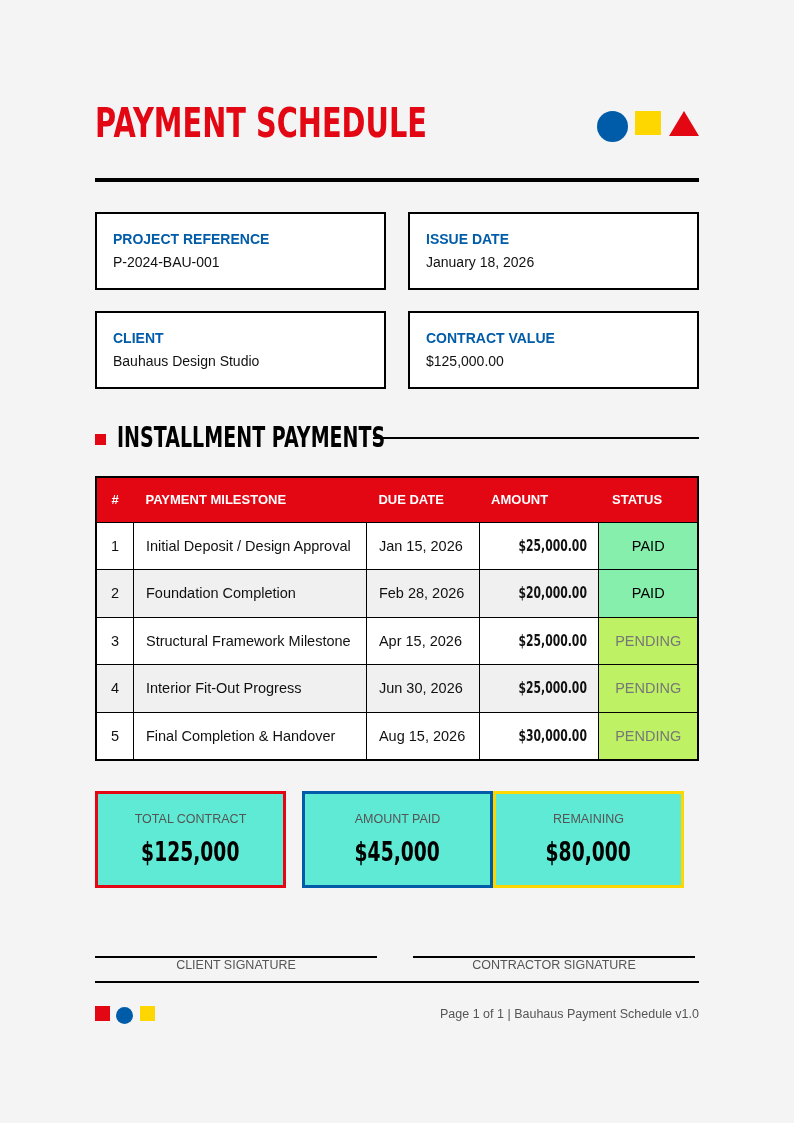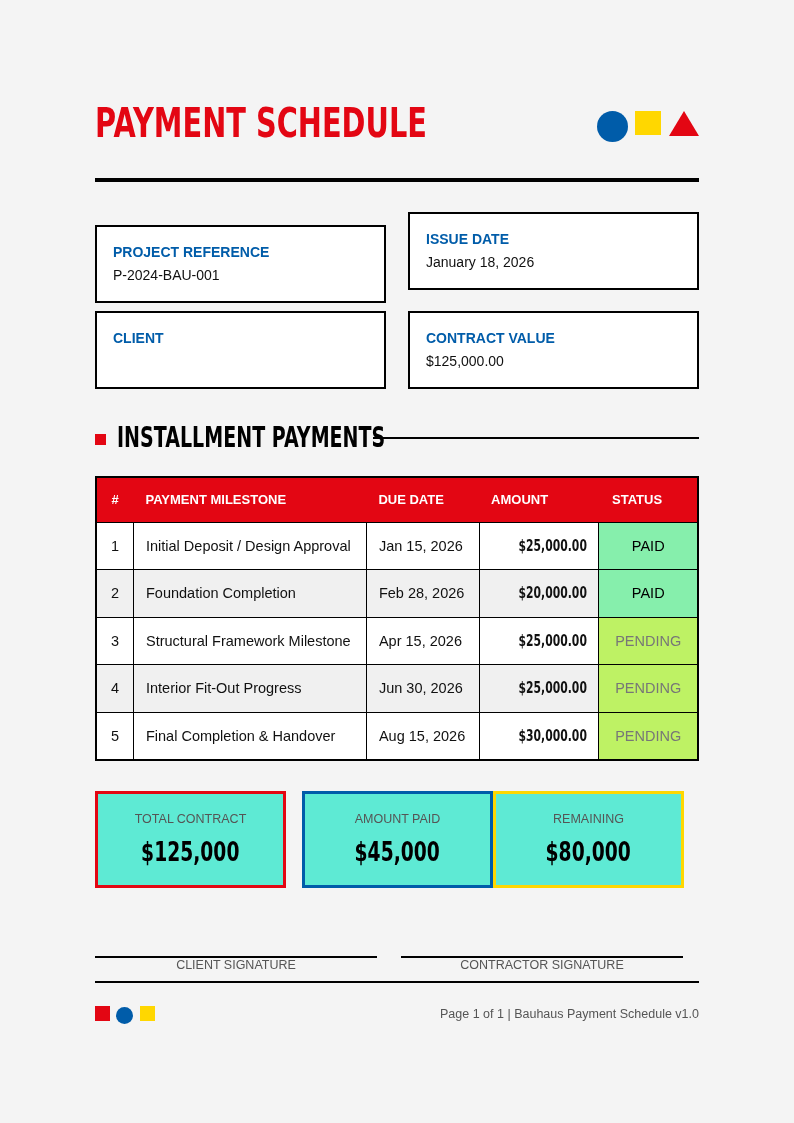--- a/index.html
+++ b/index.html
@@ -98,7 +98,7 @@
 
   <div class="rule"></div>
 
-  <div class="info-box" style="left:0; top:225px;">
+  <div class="info-box" style="left:0; top:212px;">
     <div class="info-label">PROJECT REFERENCE</div>
     <div class="info-value">P-2024-BAU-001</div>
   </div>

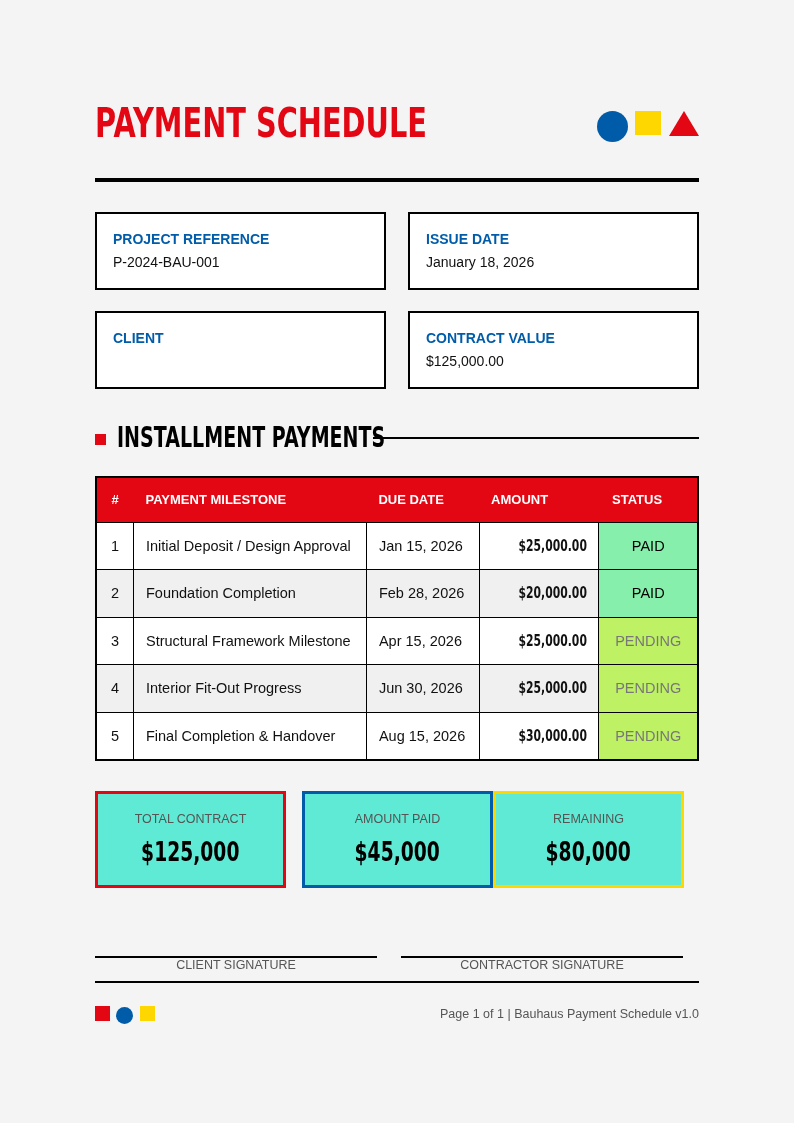--- a/index.html
+++ b/index.html
@@ -108,6 +108,7 @@
   </div>
   <div class="info-box" style="left:0; top:311px;">
     <div class="info-label">CLIENT</div>
+    <div class="info-value">Bauhaus Design Studio</div>
   </div>
   <div class="info-box" style="left:313px; top:311px;">
     <div class="info-label">CONTRACT VALUE</div>

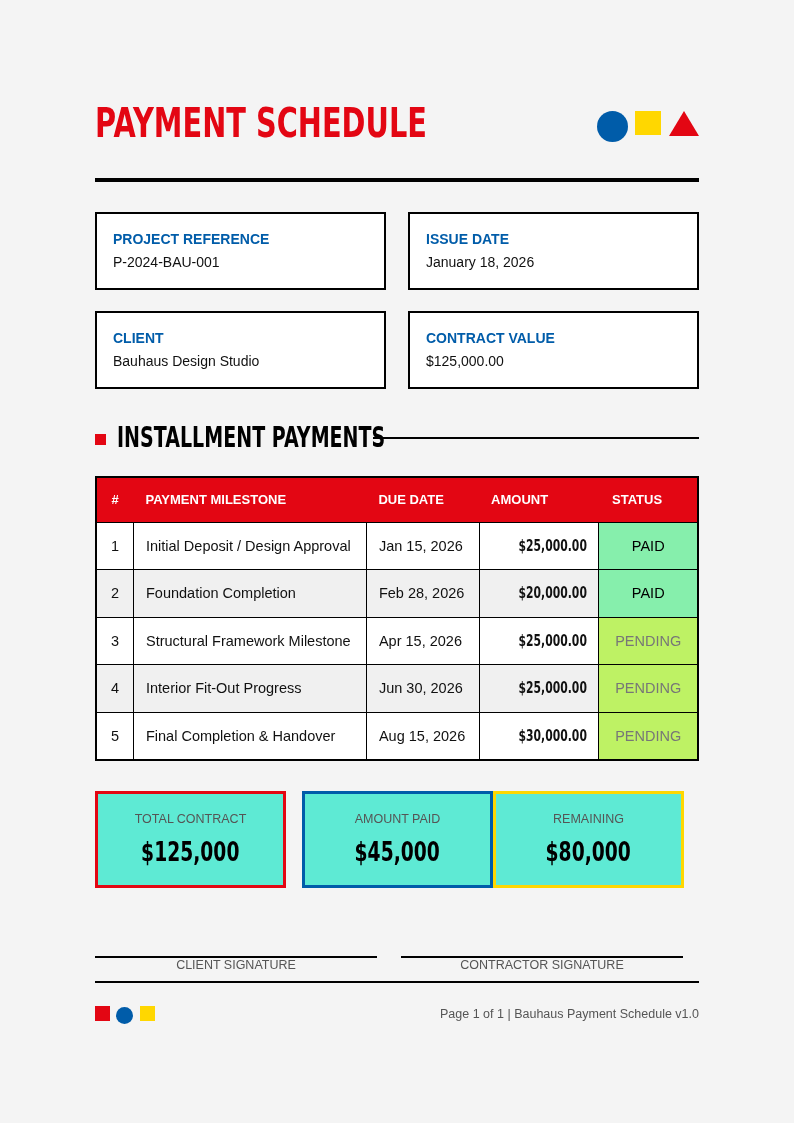--- a/index.html
+++ b/index.html
@@ -187,7 +187,7 @@
     <div class="sig-line"></div>
     <div class="sig-label">CLIENT SIGNATURE</div>
   </div>
-  <div class="sig" style="left:306px;">
+  <div class="sig" style="left:318px;">
     <div class="sig-line"></div>
     <div class="sig-label">CONTRACTOR SIGNATURE</div>
   </div>

